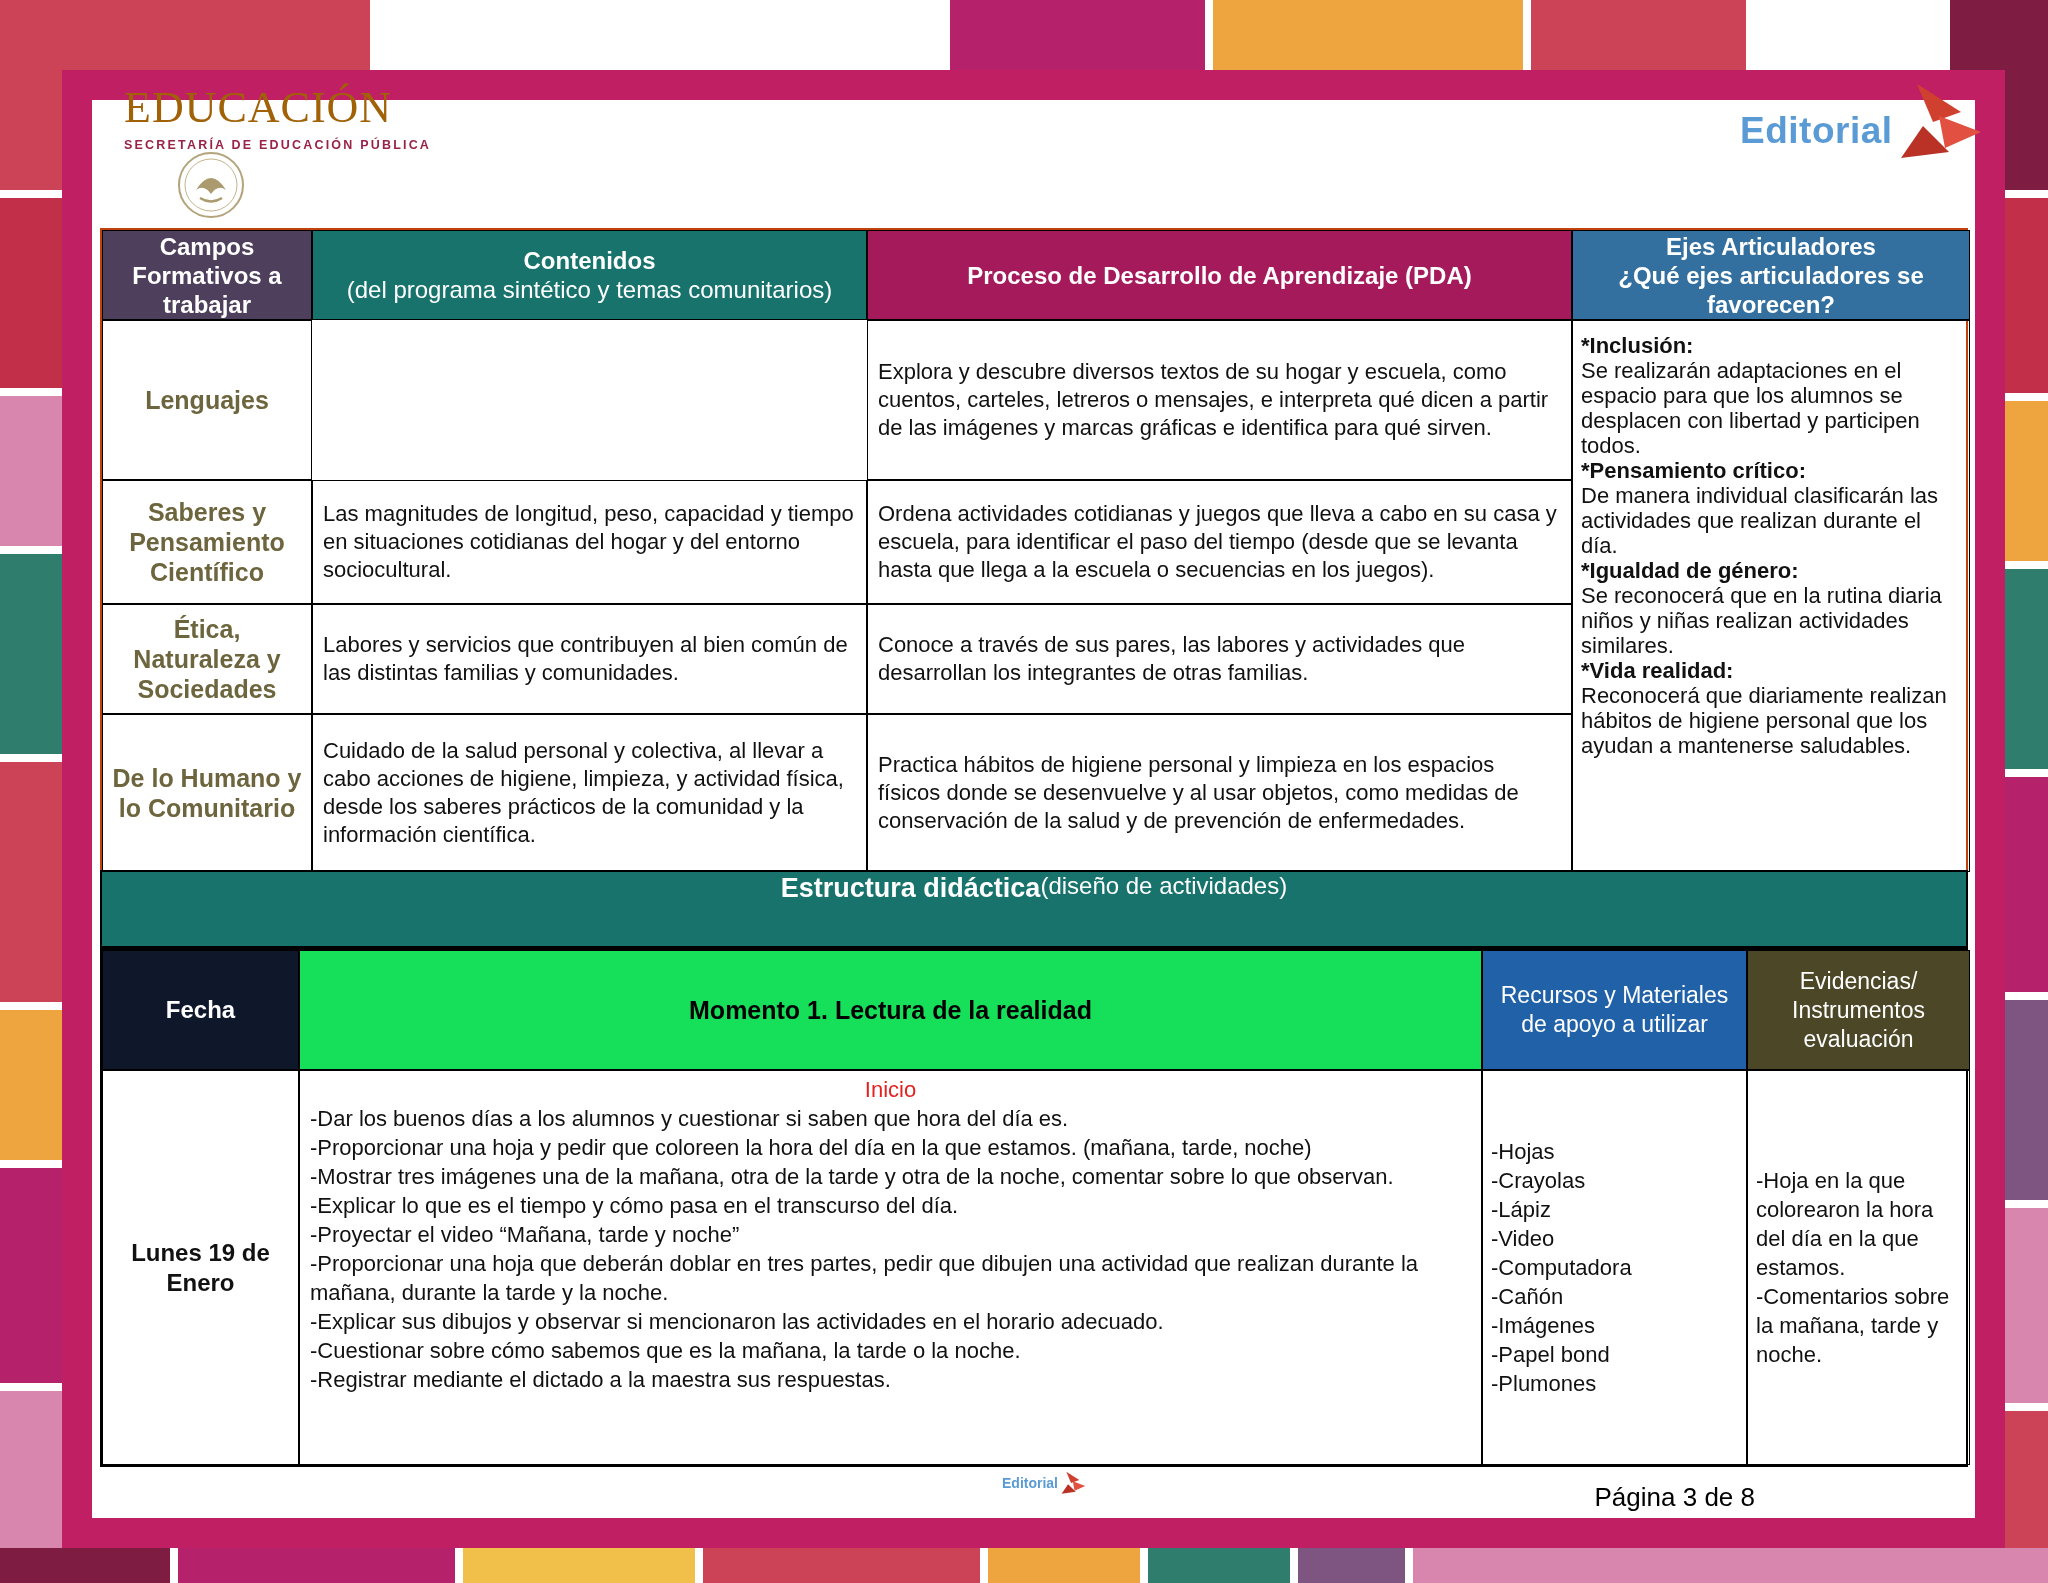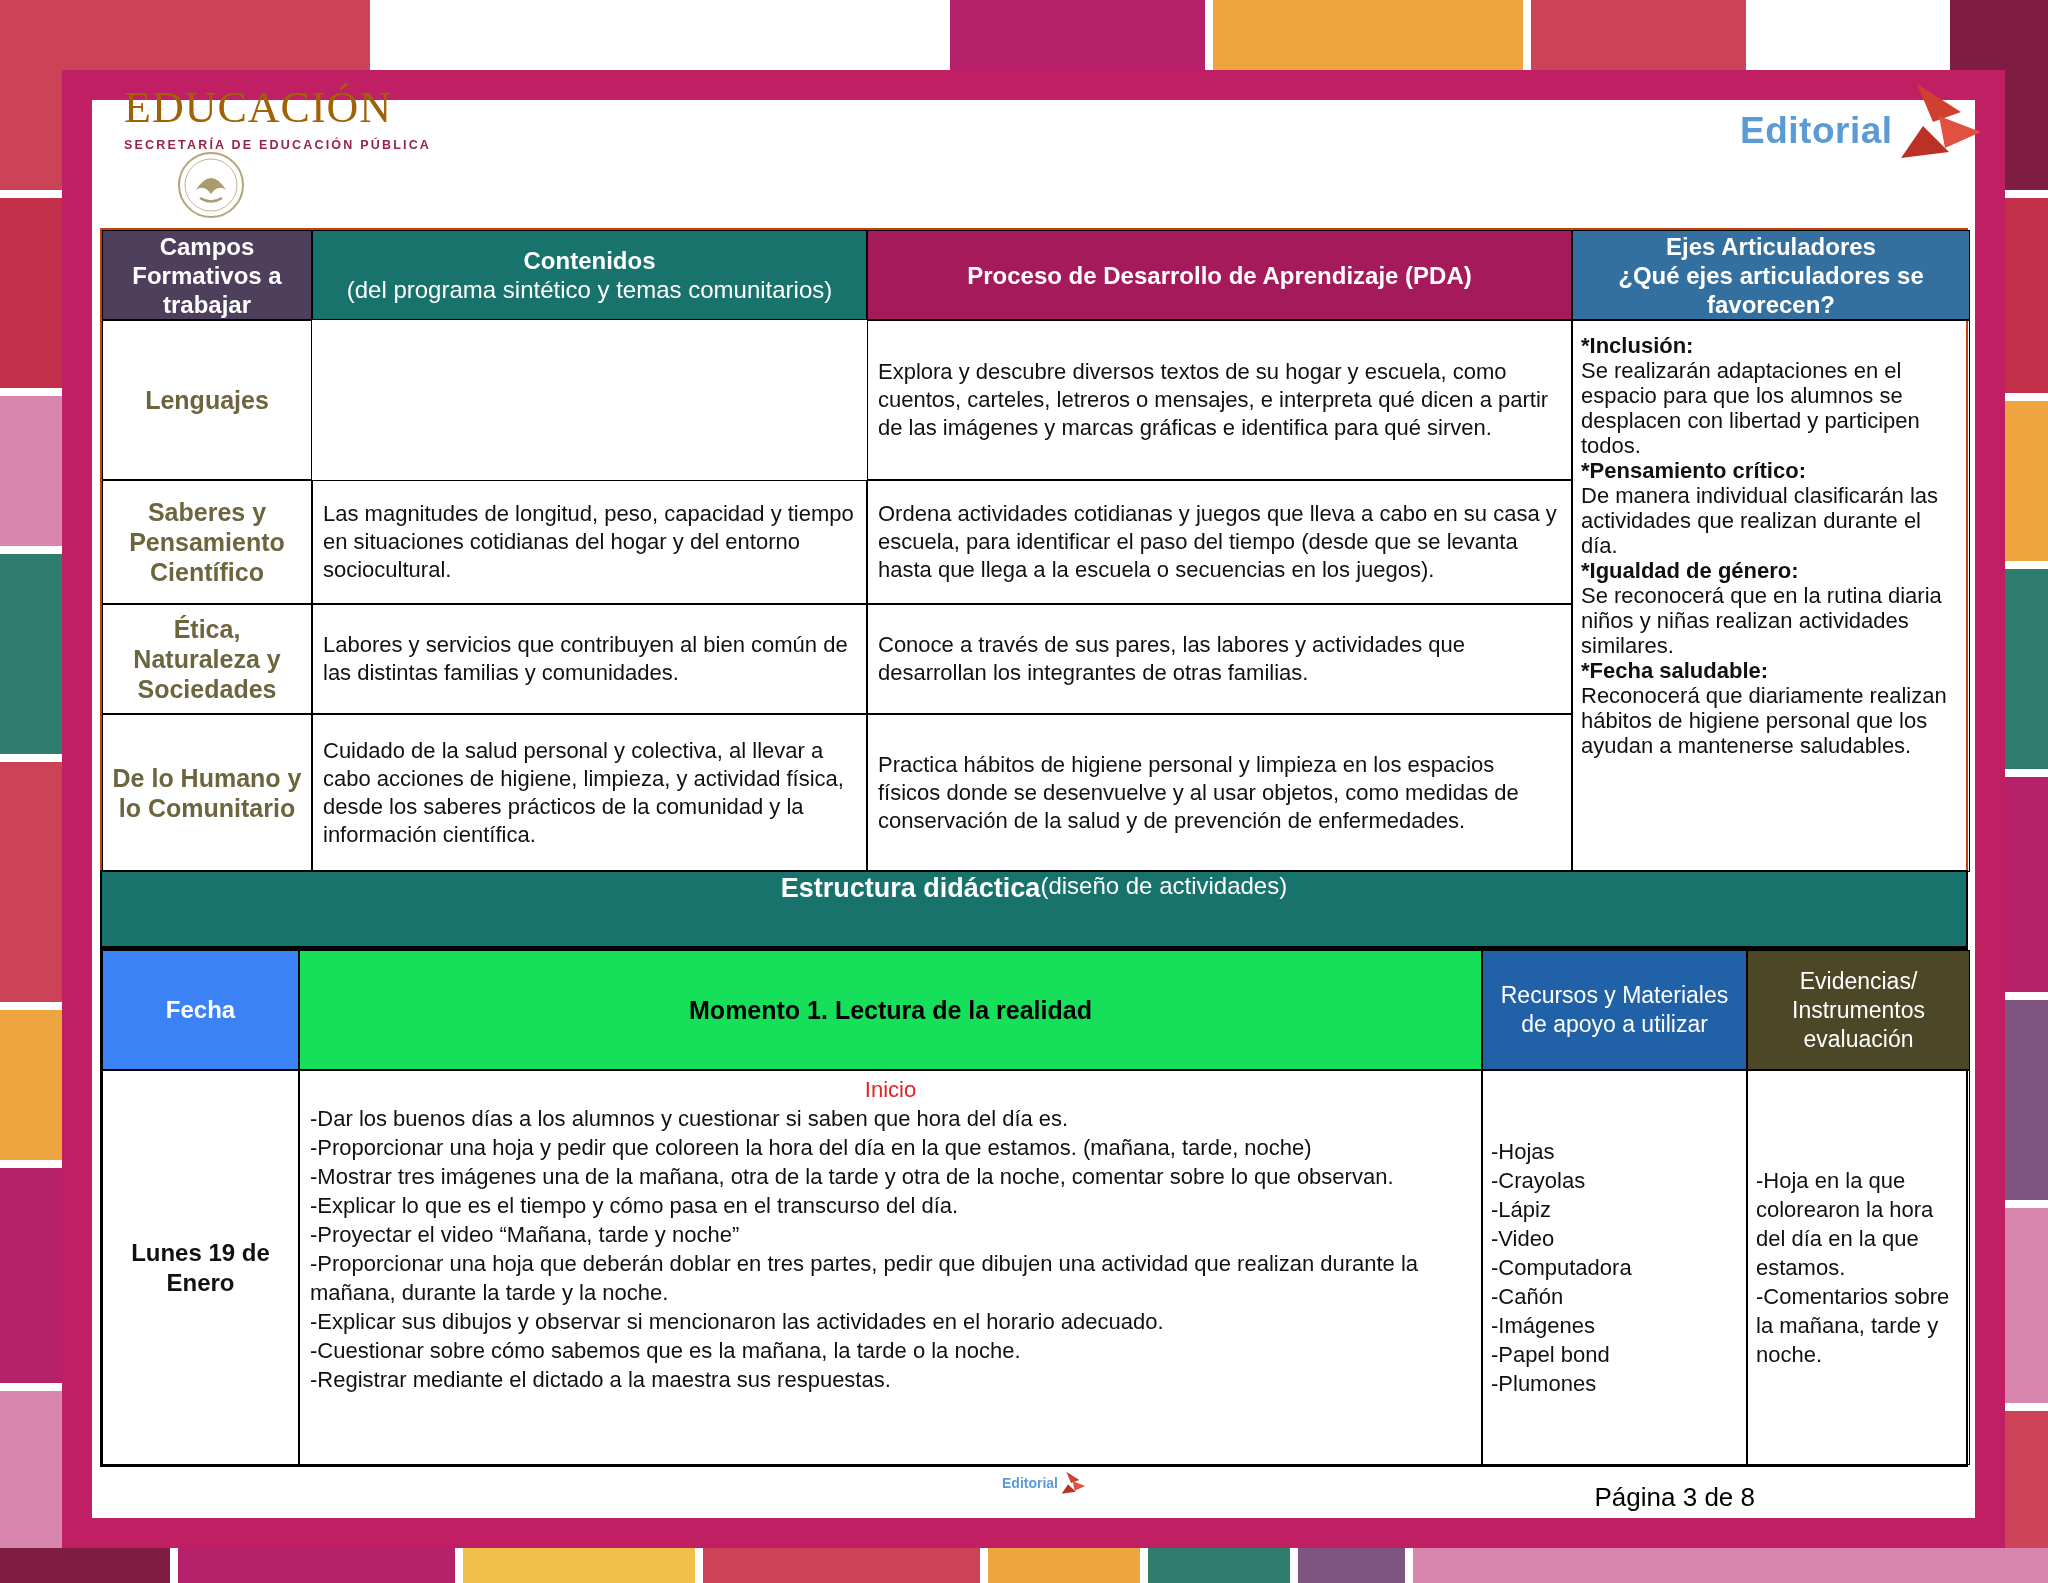--- a/index.html
+++ b/index.html
@@ -151,7 +151,7 @@
       <div>De manera individual clasificarán las actividades que realizan durante el día.</div>
       <div class="eje-title">*Igualdad de género:</div>
       <div>Se reconocerá que en la rutina diaria niños y niñas realizan actividades similares.</div>
-      <div class="eje-title">*Fecha saludable:</div>
+      <div class="eje-title">*Vida realidad:</div>
       <div>Reconocerá que diariamente realizan hábitos de higiene personal que los ayudan a mantenerse saludables.</div>
     </div>
 

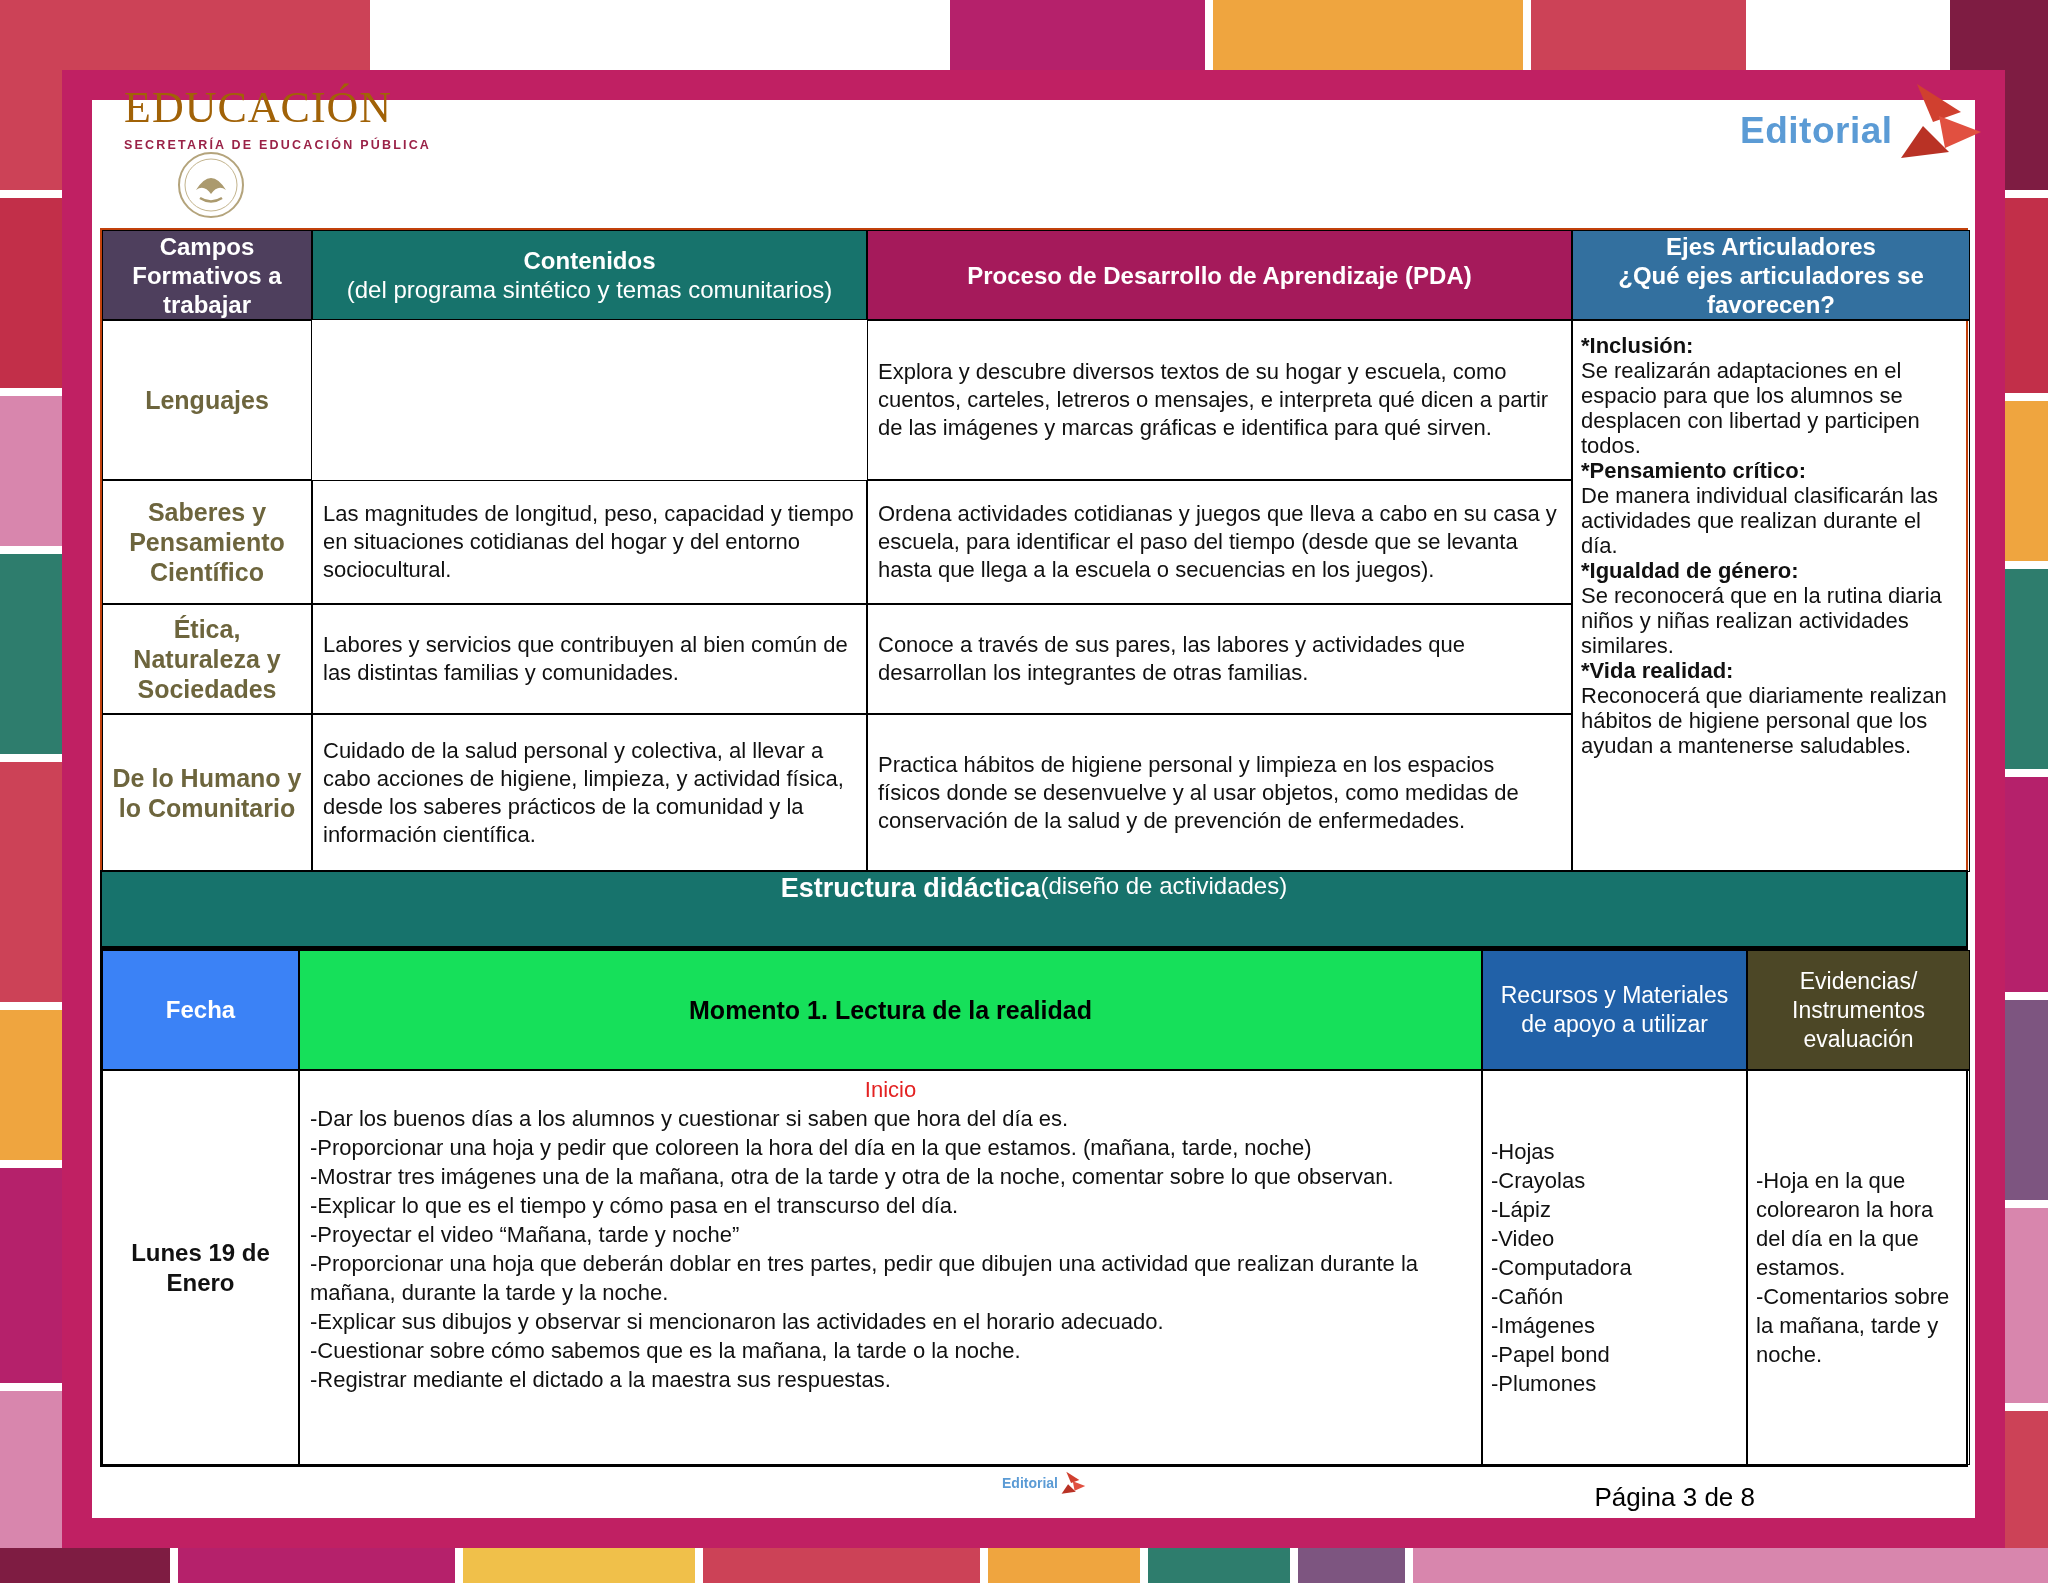--- a/index.html
+++ b/index.html
@@ -46,7 +46,7 @@
       grid-template-rows:120px 395px;
       border:2px solid #000;background:#fff;}
   .t2 > div{border:1px solid #000;box-sizing:border-box;overflow:hidden;}
-  .h-fecha{background:#3b82f6;color:#fff;font-weight:bold;font-size:24px;
+  .h-fecha{background:#0f172a;color:#fff;font-weight:bold;font-size:24px;
            display:flex;align-items:center;justify-content:center;}
   .h-momento{background:#16e05a;color:#000;font-weight:bold;font-size:25px;
              display:flex;align-items:center;justify-content:center;text-align:center;}

